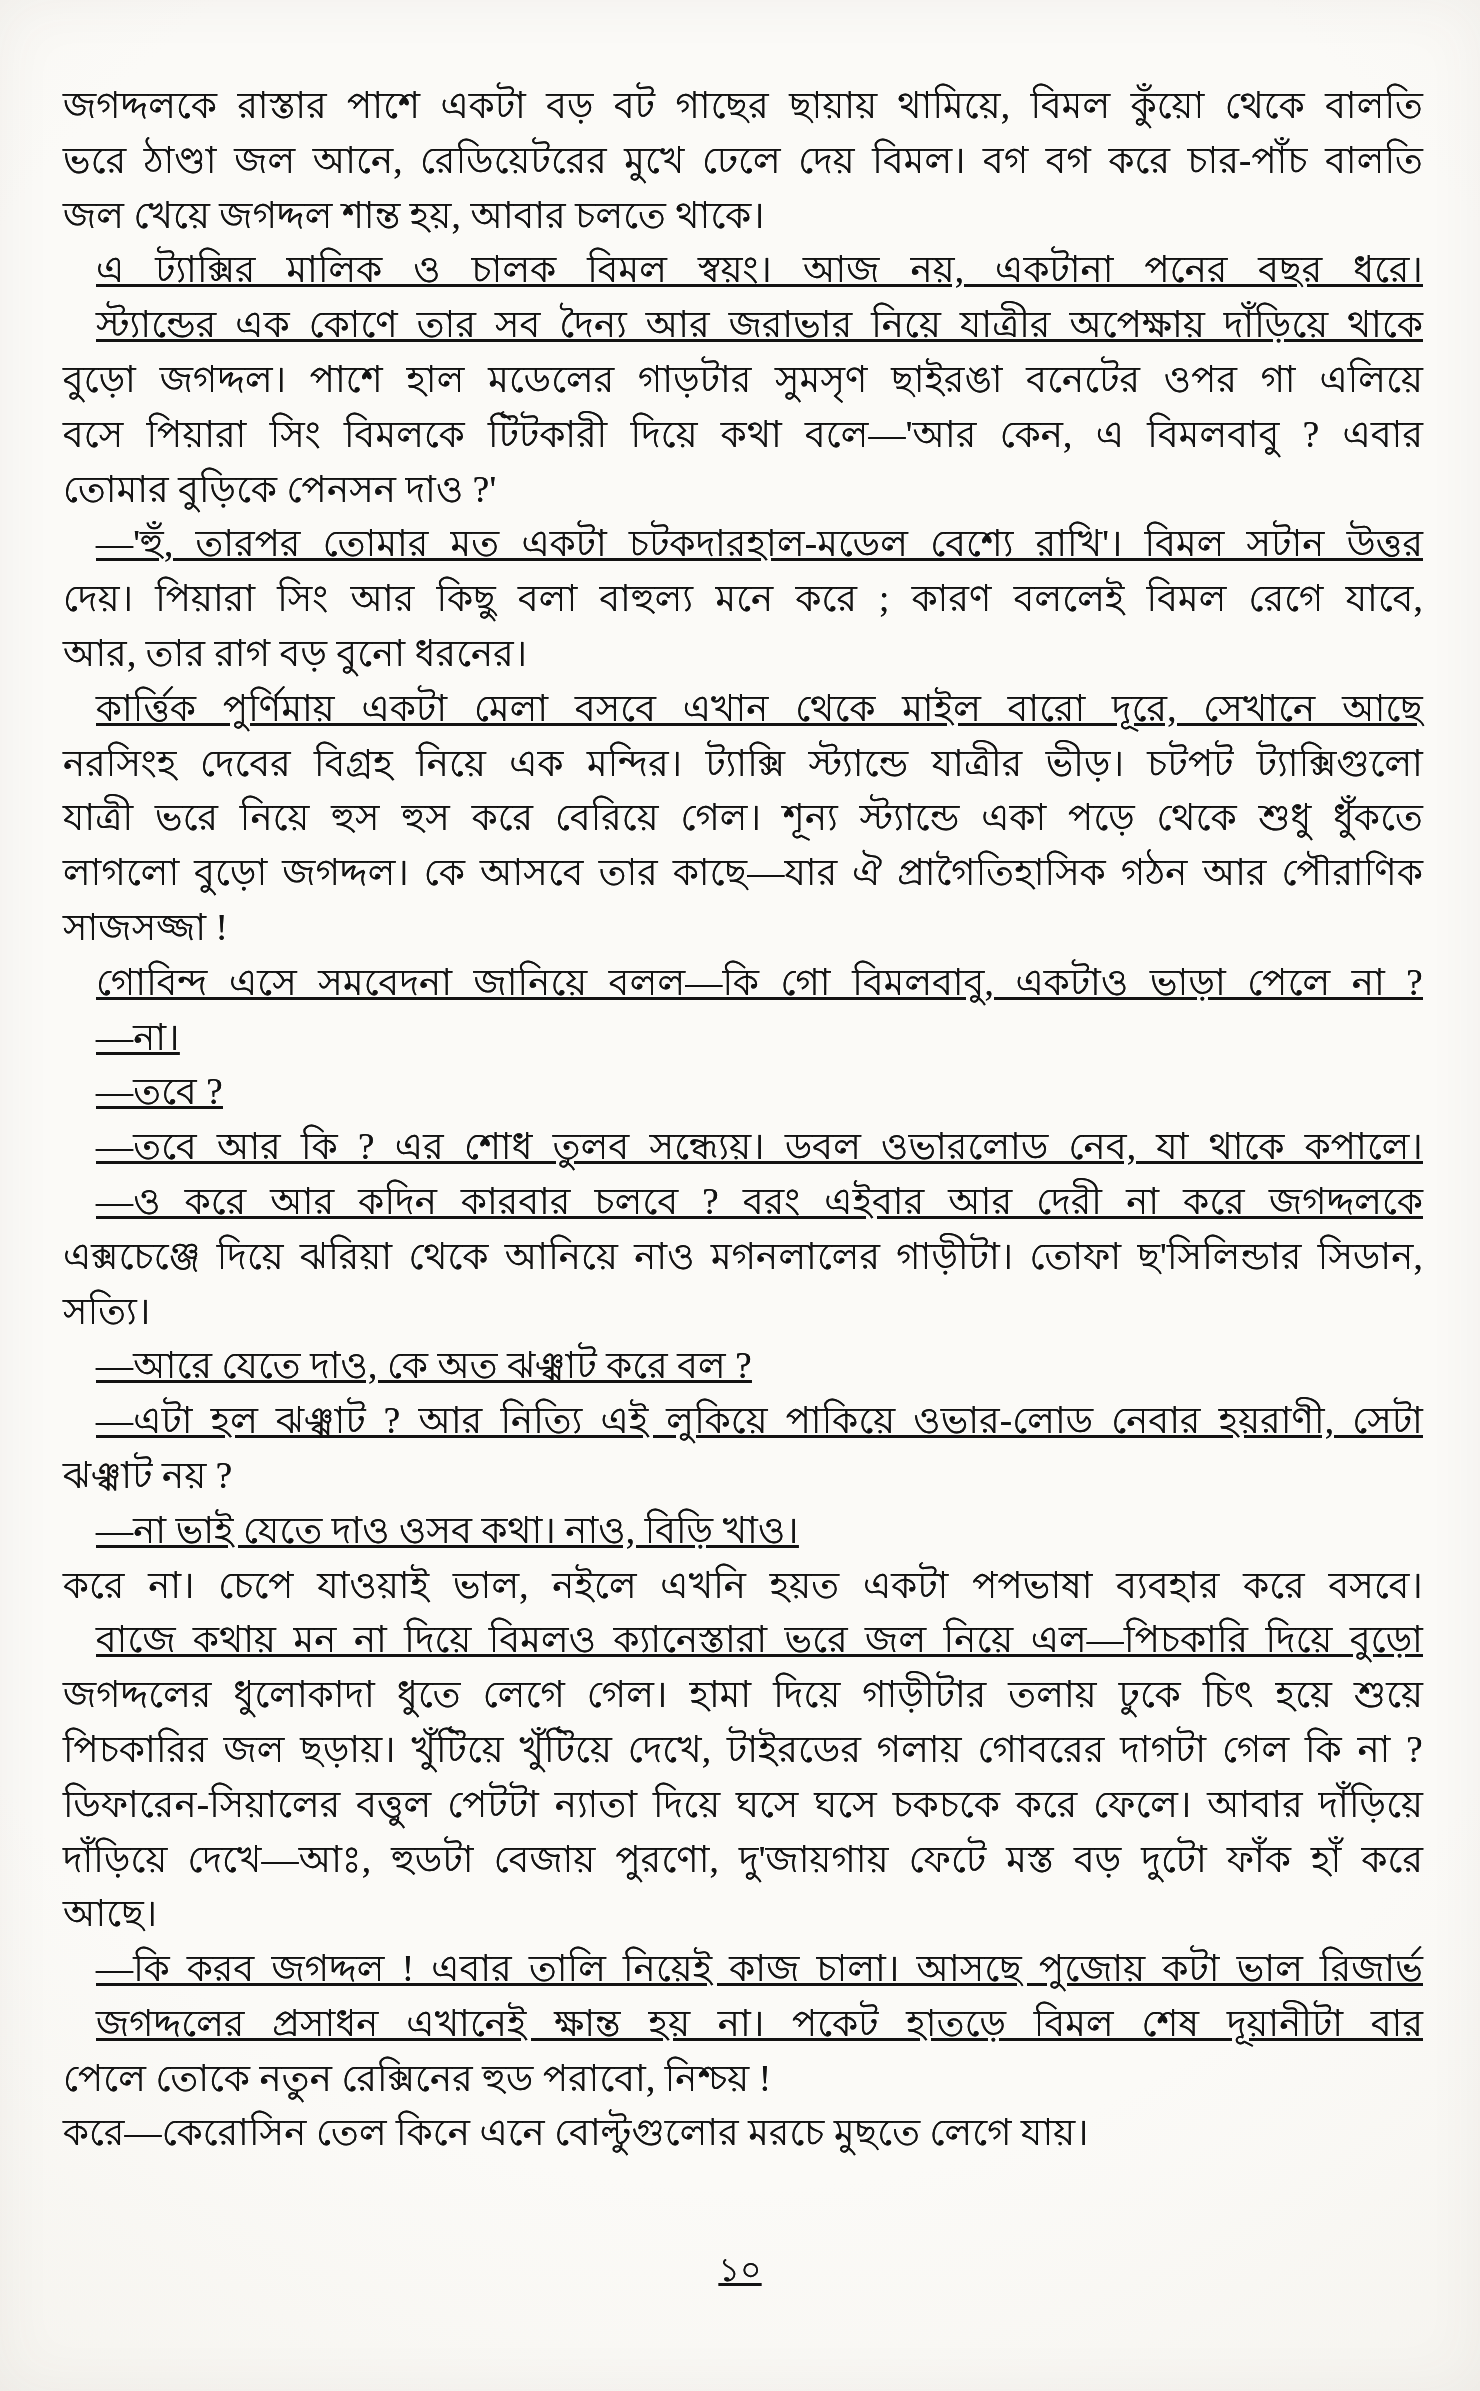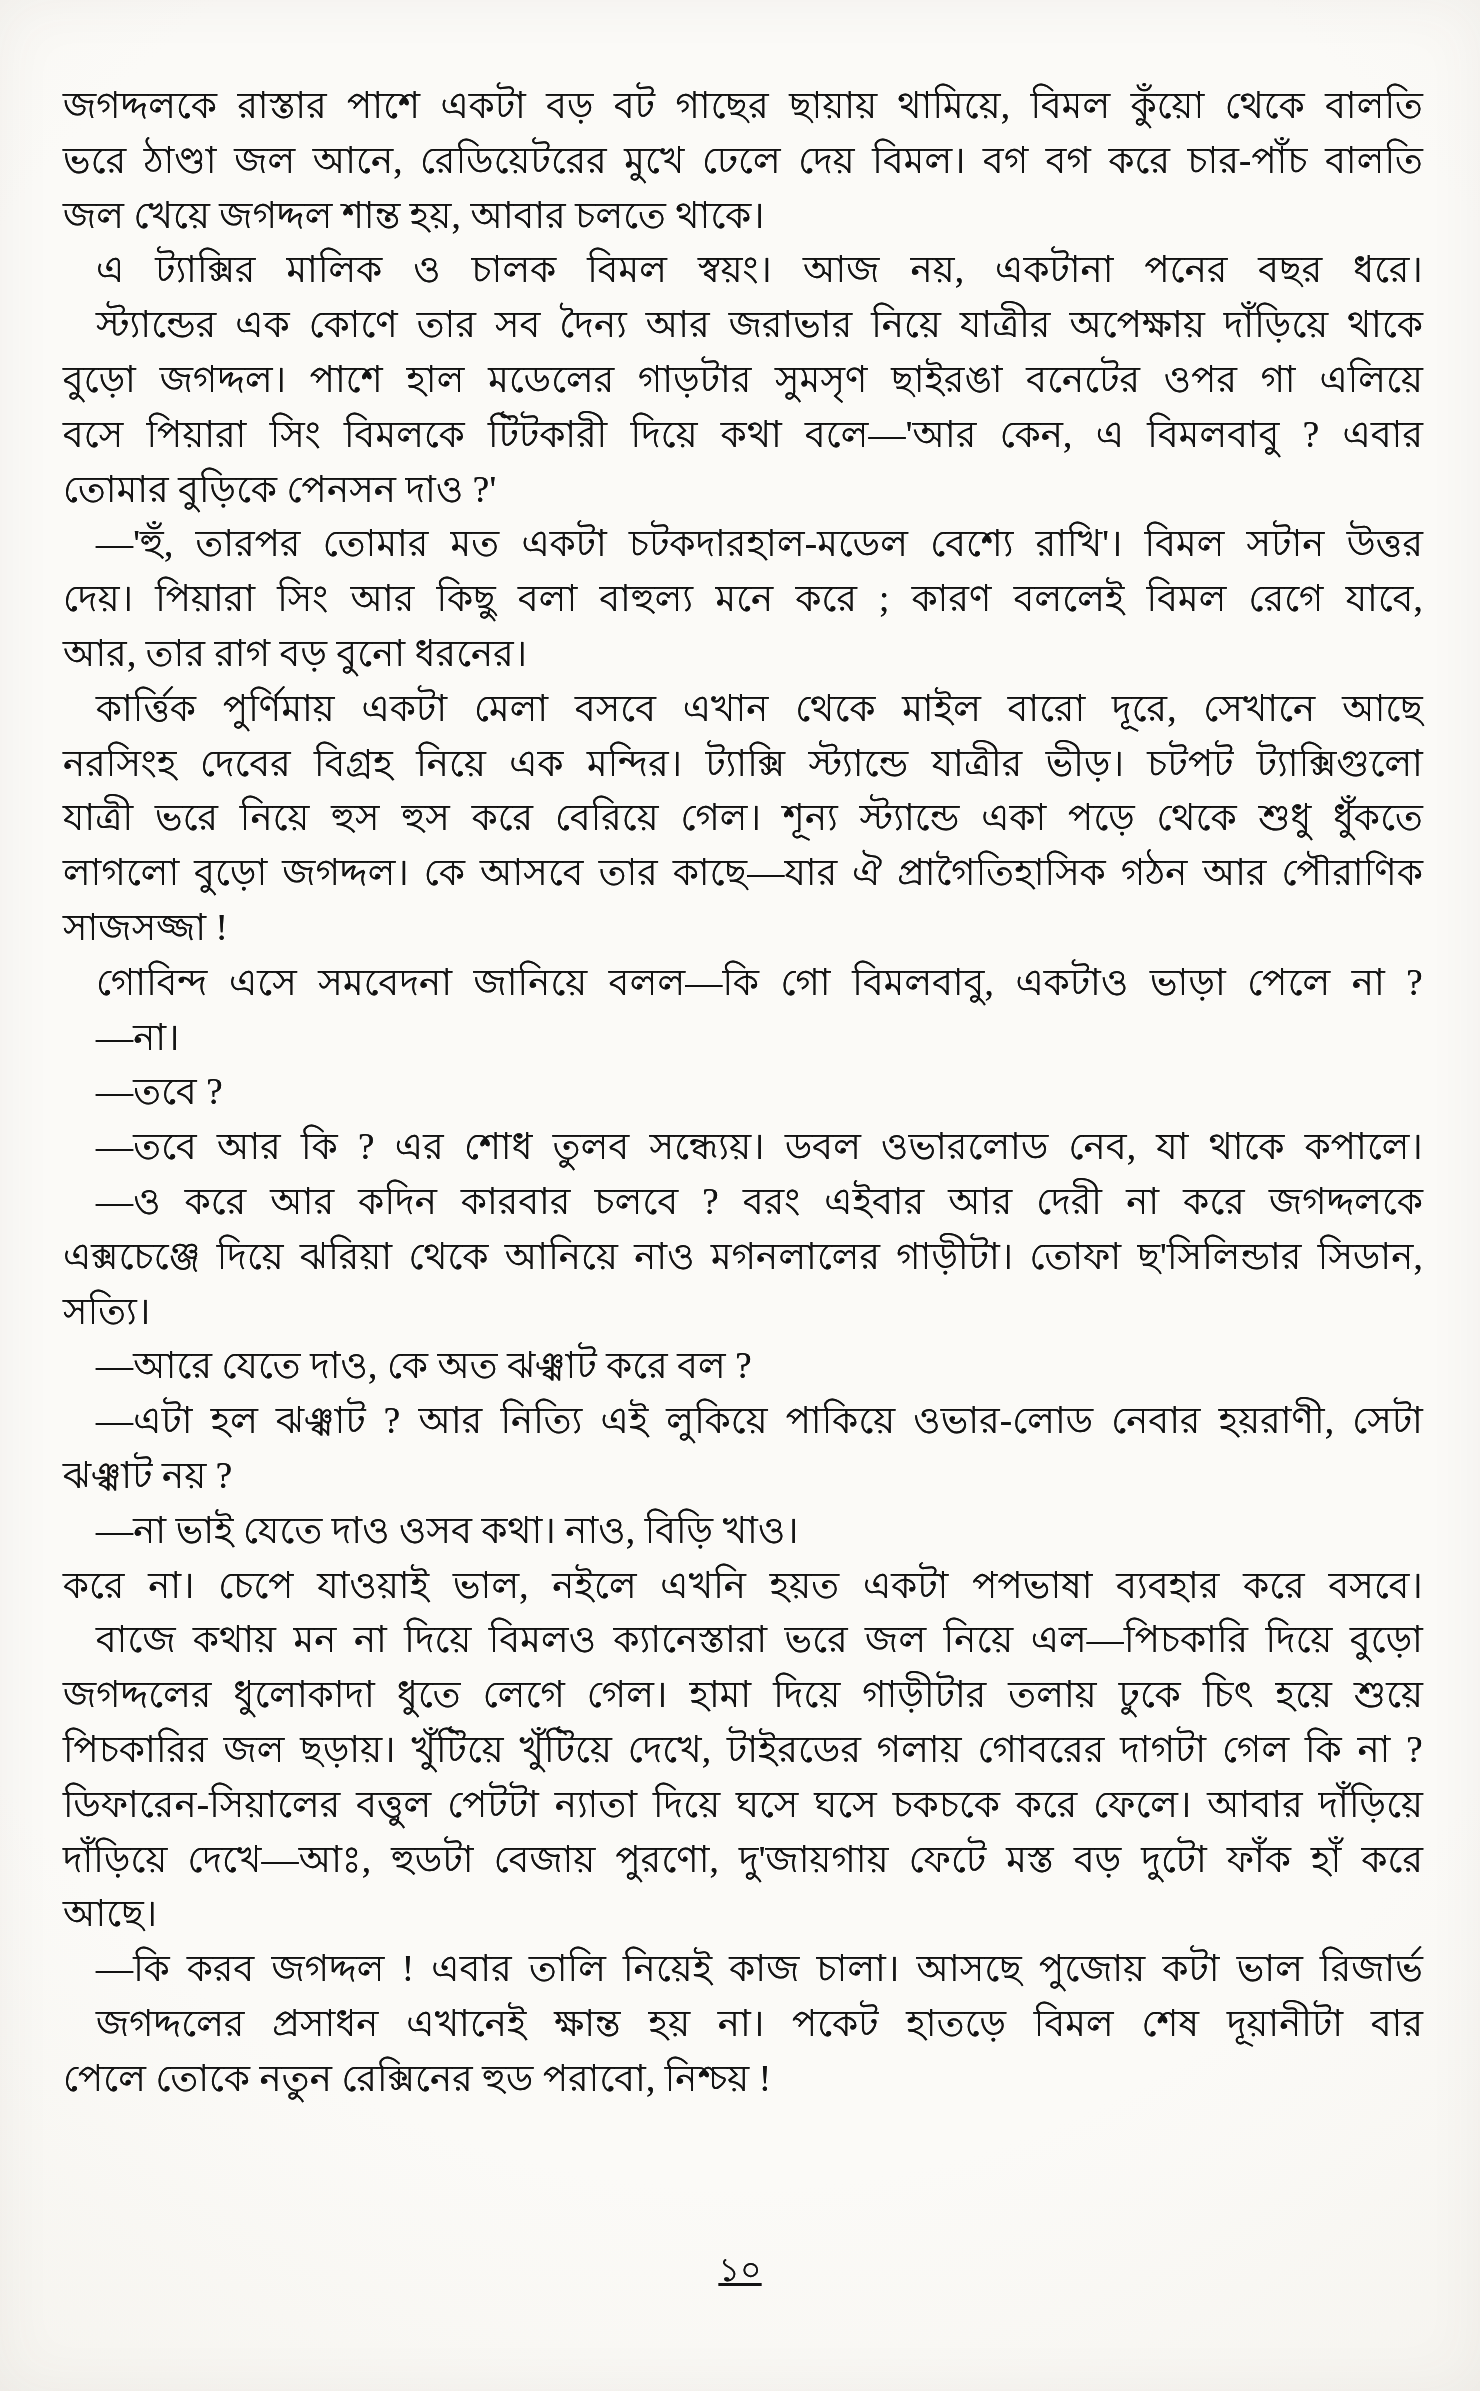--- a/index.html
+++ b/index.html
@@ -44,6 +44,7 @@
   }
   .line.indent {
     padding-left: 33px;
+    text-decoration: underline;
   }
   .page-number {
     position: absolute;

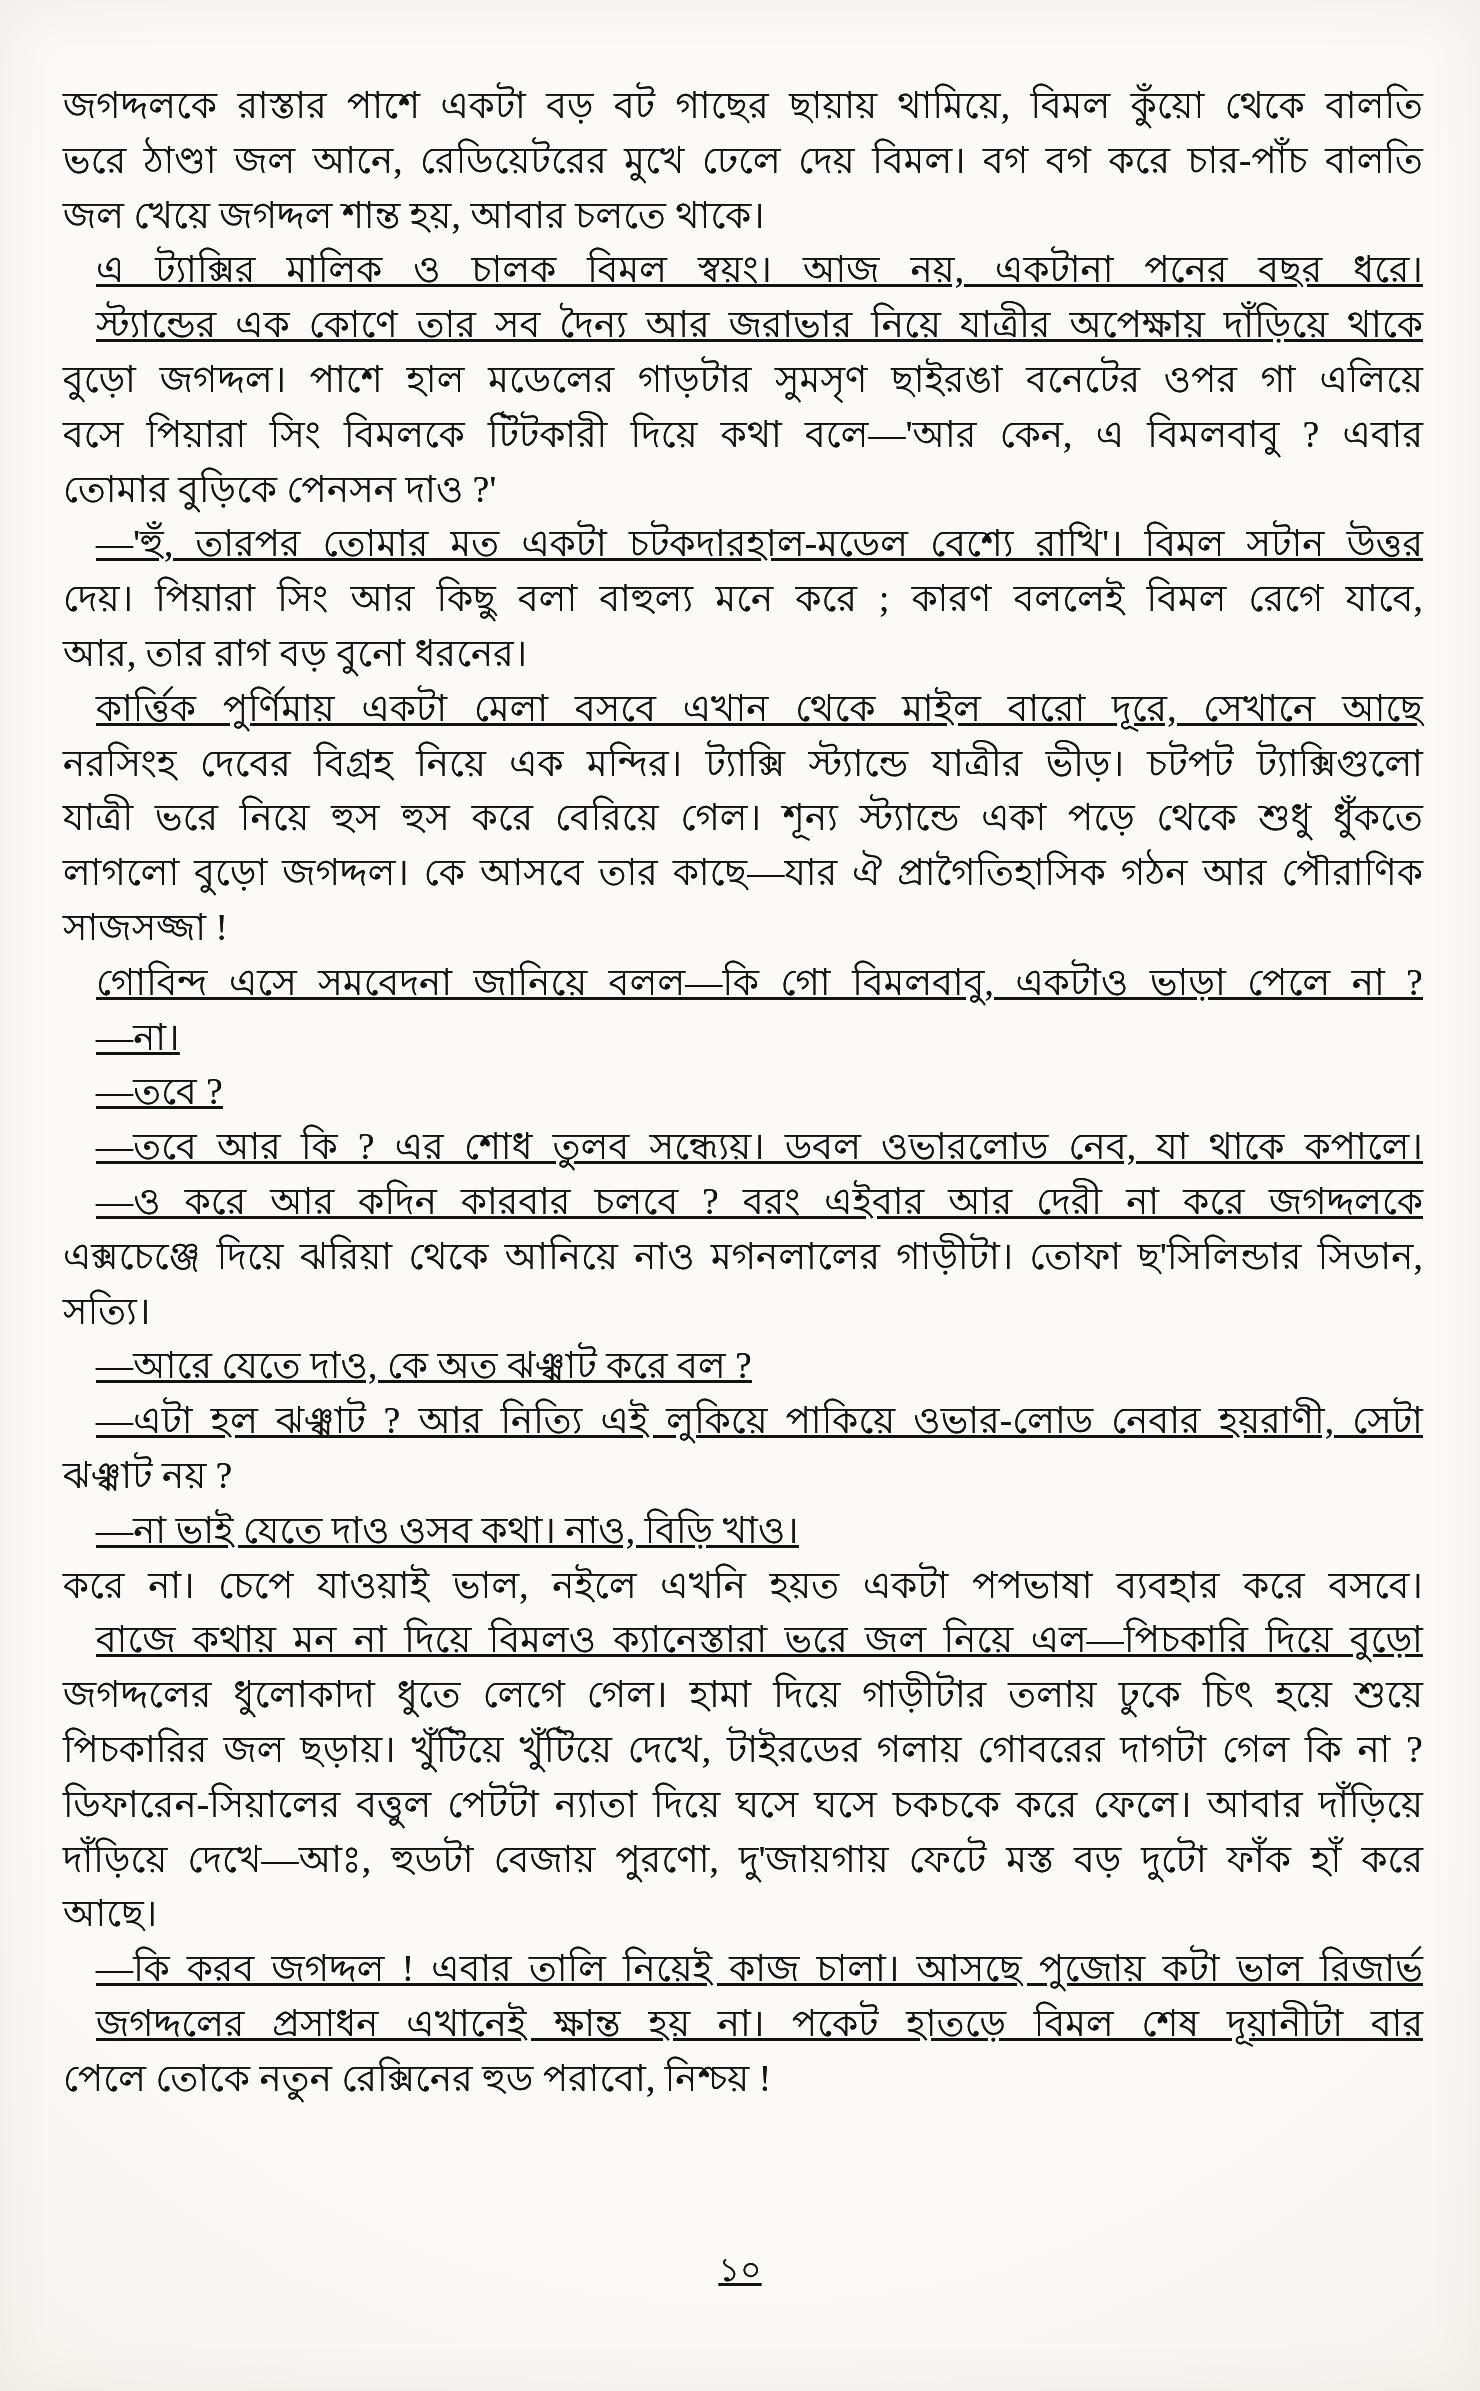--- a/index.html
+++ b/index.html
@@ -100,6 +100,7 @@
       <div class="line indent just">—কি করব জগদ্দল ! এবার তালি নিয়েই কাজ চালা। আসছে পুজোয় কটা ভাল রিজার্ভ</div>
       <div class="line indent just">জগদ্দলের প্রসাধন এখানেই ক্ষান্ত হয় না। পকেট হাতড়ে বিমল শেষ দূয়ানীটা বার</div>
       <div class="line">পেলে তোকে নতুন রেক্সিনের হুড পরাবো, নিশ্চয় !</div>
+      <div class="line">করে—কেরোসিন তেল কিনে এনে বোল্টুগুলোর মরচে মুছতে লেগে যায়।</div>
     </div>
   <div class="page-number">১০</div>
 </div>

